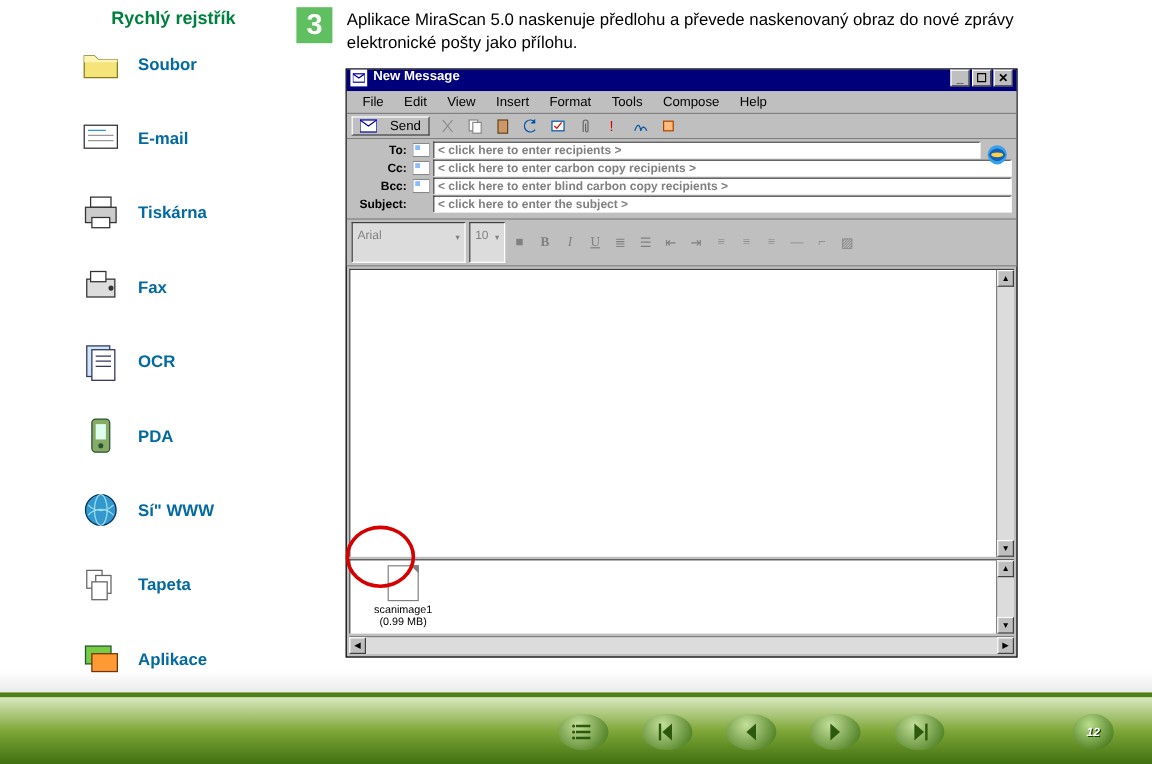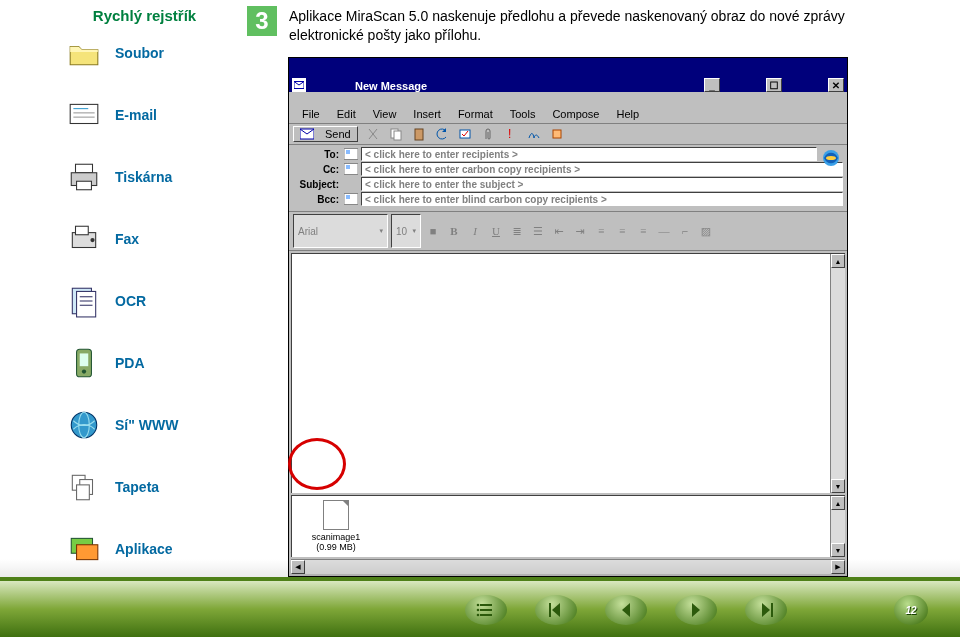--- a/index.html
+++ b/index.html
@@ -96,12 +96,11 @@
   .titlebar {
     background: linear-gradient(#00007b,#00007b);
     color: #fff;
-    height: 34px;
+    height: 18px;
     display: flex;
-    align-items: flex-end;
+    align-items: flex-start;
     padding: 0 3px;
     font-weight: bold;
-    gap: 44px;
   }
   .titlebar .win-ico {
     width: 14px; height: 14px; background:#fff; margin-right:5px; display:flex;align-items:center;justify-content:center;

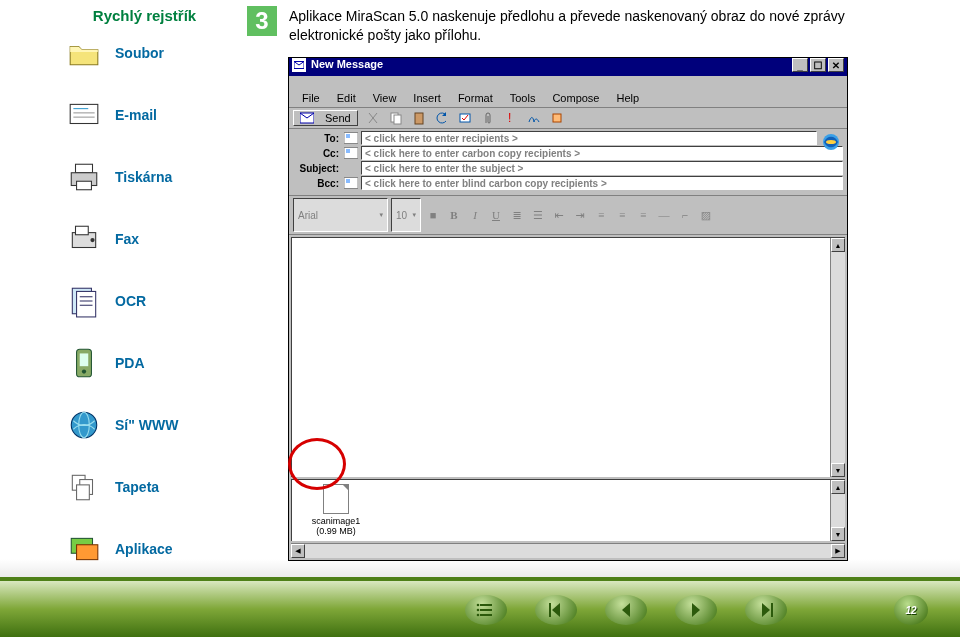--- a/index.html
+++ b/index.html
@@ -123,7 +123,6 @@
   .menubar span {
     padding: 1px 7px;
     cursor:pointer;
-    margin-top:13px;
   }
   .tbar {
     display:flex; gap:7px; align-items:center;

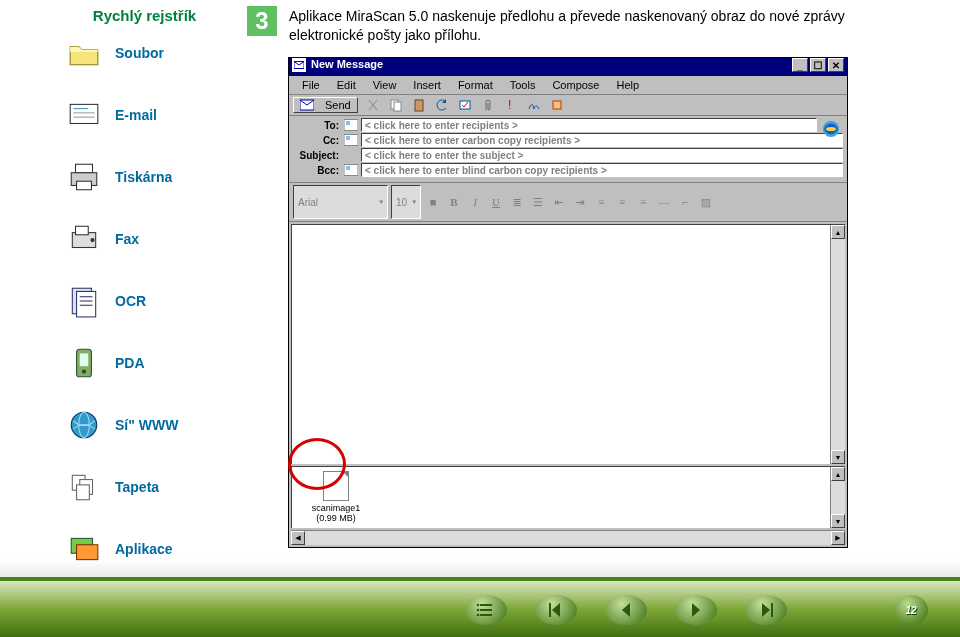--- a/index.html
+++ b/index.html
@@ -518,11 +518,6 @@
         <div class="hdr-inp">&lt; click here to enter carbon copy recipients &gt;</div>
       </div>
       <div class="hdr-row">
-        <span class="hdr-lbl">Subject:</span>
-        <span class="hdr-ico"></span>
-        <div class="hdr-inp">&lt; click here to enter the subject &gt;</div>
-      </div>
-      <div class="hdr-row">
         <span class="hdr-lbl">Bcc:</span>
         <span class="hdr-ico">
             <svg width="14" height="12">
@@ -531,6 +526,11 @@
             </svg>
           </span>
         <div class="hdr-inp">&lt; click here to enter blind carbon copy recipients &gt;</div>
+      </div>
+      <div class="hdr-row">
+        <span class="hdr-lbl">Subject:</span>
+        <span class="hdr-ico"></span>
+        <div class="hdr-inp">&lt; click here to enter the subject &gt;</div>
       </div>
     </div>
 

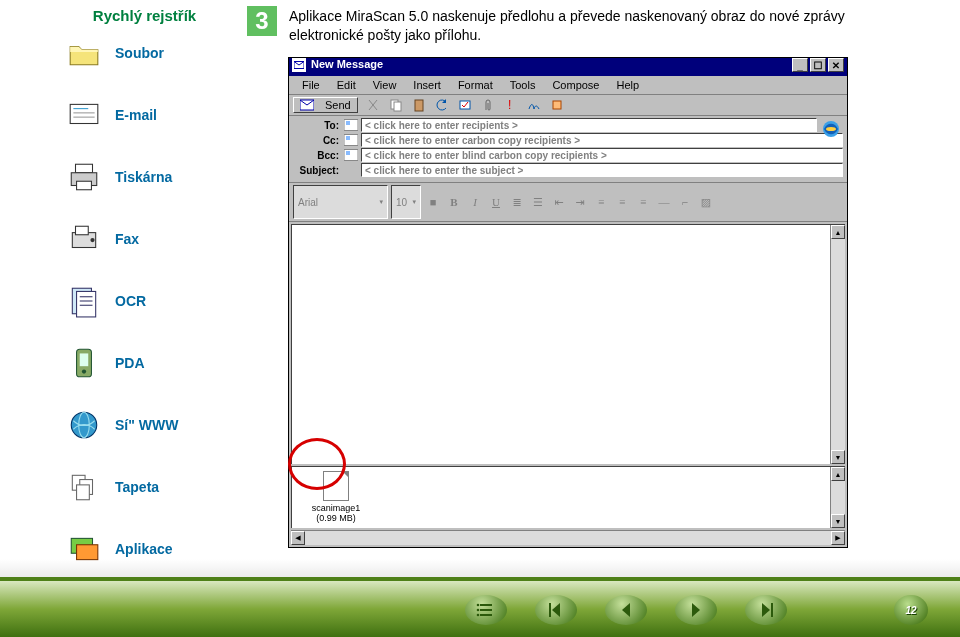--- a/index.html
+++ b/index.html
@@ -179,7 +179,7 @@
     height:32px; background:#dcdcdc; color:#808080;
     border-top:1px solid #404040; border-left:1px solid #404040;
     border-right:1px solid #fff; border-bottom:1px solid #fff;
-    font-size:10px; padding:16px 4px; display:flex; align-items:center;
+    font-size:10px; padding:16px 4px; display:flex; align-items:flex-end;
   }
   .fmt-drop .arrow { margin-left:auto; font-size:7px; padding-left:5px;}
   .fdrop-font { width:95px; }

